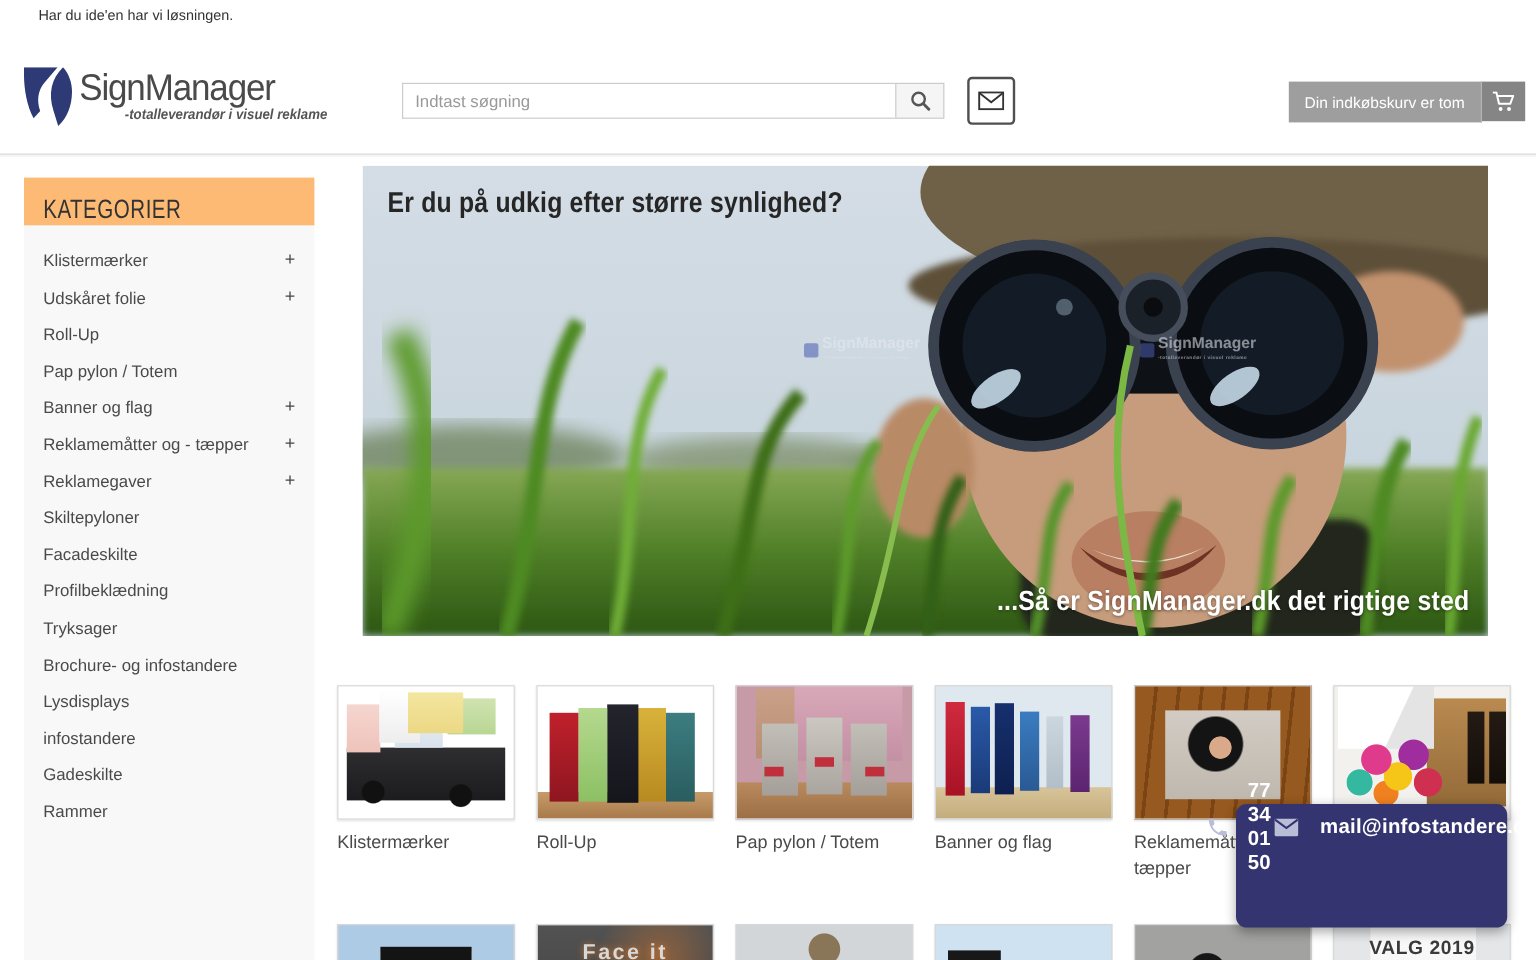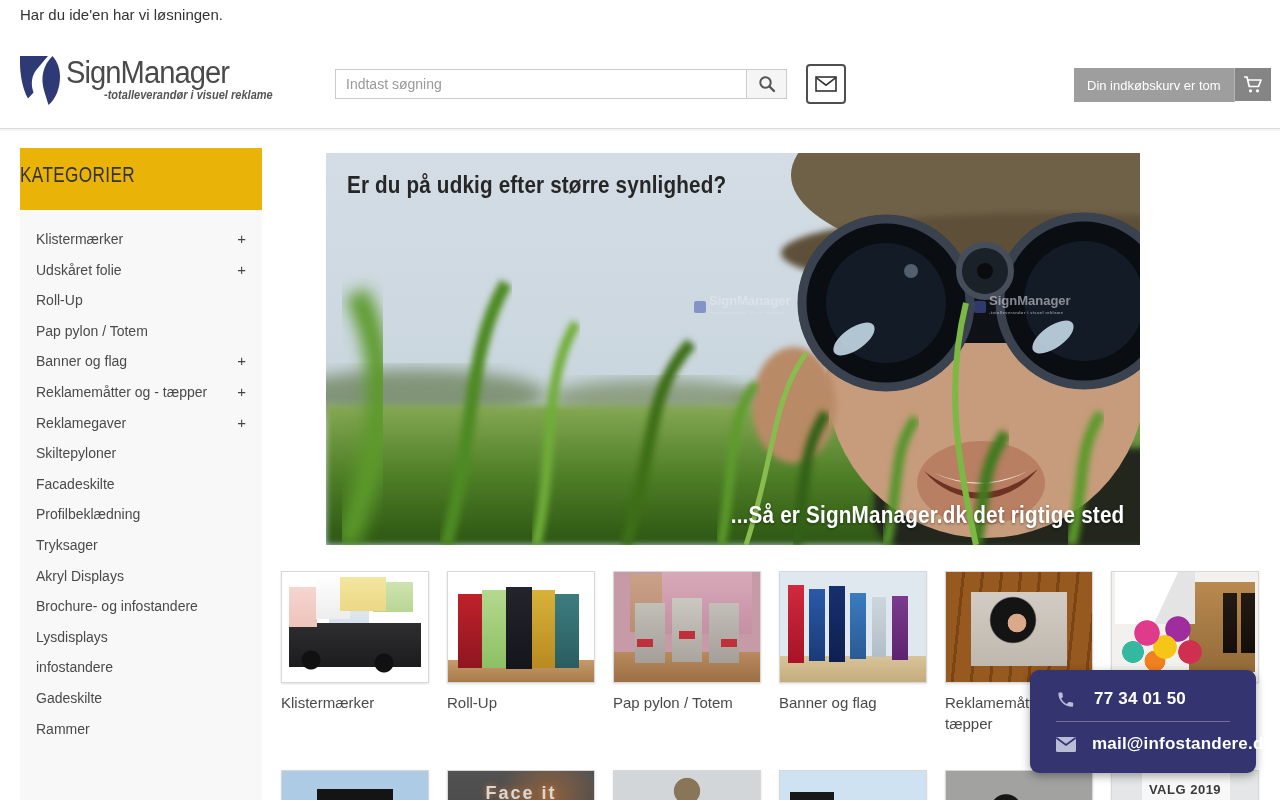--- a/index.html
+++ b/index.html
@@ -7,7 +7,7 @@
     font-family:"Liberation Sans", sans-serif; color:#333; position:relative; }
 
   
-  .topbar { position:absolute; left:20px; top:6px; font-size:15px; color:#333; }
+  .topbar { position:absolute; left:32px; top:6px; font-size:12px; color:#333; }
 
   
   .header-rule { position:absolute; left:0; top:128px; width:1280px; height:3px;

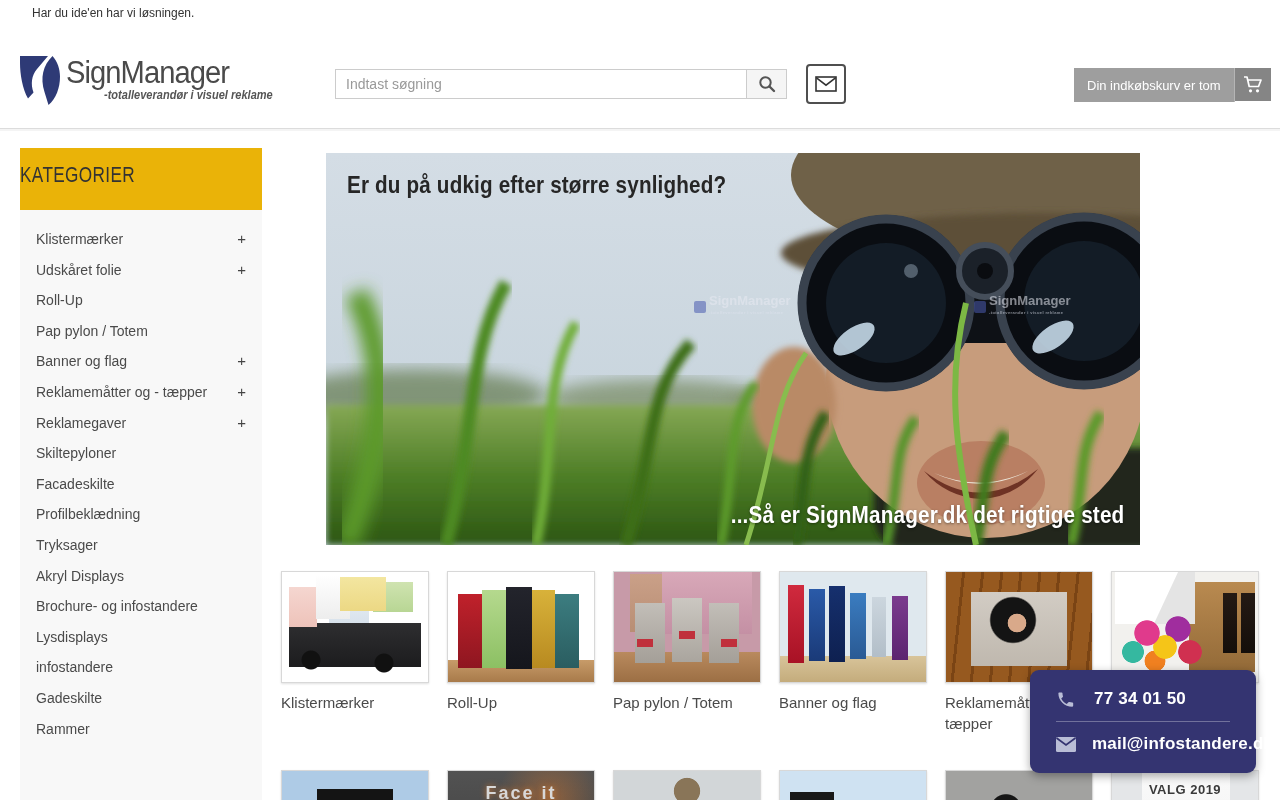--- a/index.html
+++ b/index.html
@@ -39,7 +39,7 @@
 
   
   .sidebar { position:absolute; left:20px; top:148px; width:242px; }
-  .sidebar-head { height:62px; background:#eab308; line-height:54px; }
+  .sidebar-head { height:40px; background:#fdba74; line-height:54px; padding-left:16px; }
   .sidebar-head span { font-size:22px; color:#333; letter-spacing:.5px;
     display:inline-block; transform:scaleX(.78); transform-origin:left; }
   .sidebar-list { background:#f8f8f8; padding:14px 0 10px 0; min-height:640px; }

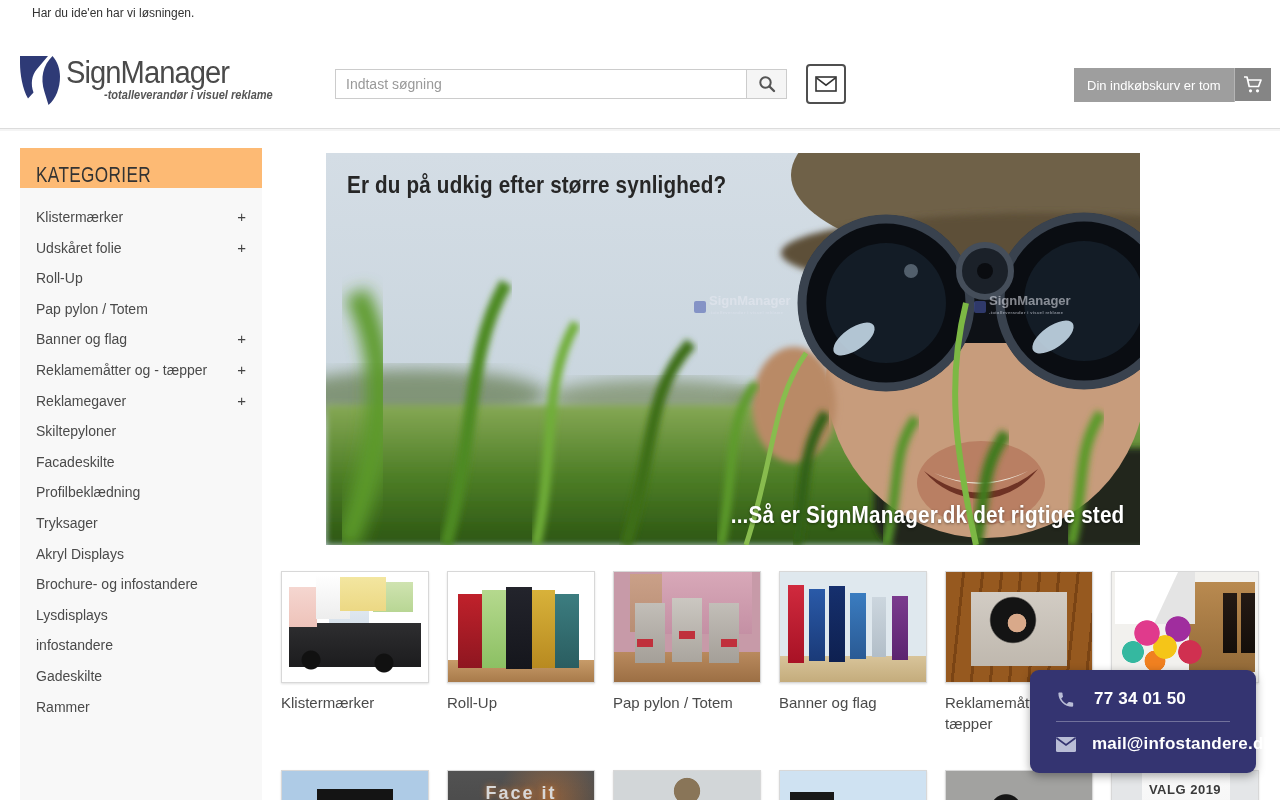--- a/index.html
+++ b/index.html
@@ -48,7 +48,7 @@
   .side-item .plus { color:#444; font-size:15px; }
 
   
-  .hero { position:absolute; left:302px; top:153px; width:814px; height:392px; overflow:hidden;margin-left:24px; }
+  .hero { position:absolute; left:302px; top:138px; width:938px; height:392px; overflow:hidden; }
   .hero svg.art { position:absolute; left:0; top:0; width:938px; height:392px; }
   .hero-headline { position:absolute; left:21px; top:18px; font-size:24px; font-weight:bold;
     color:#262626; white-space:nowrap; transform:scaleX(.86); transform-origin:left; letter-spacing:.2px; }

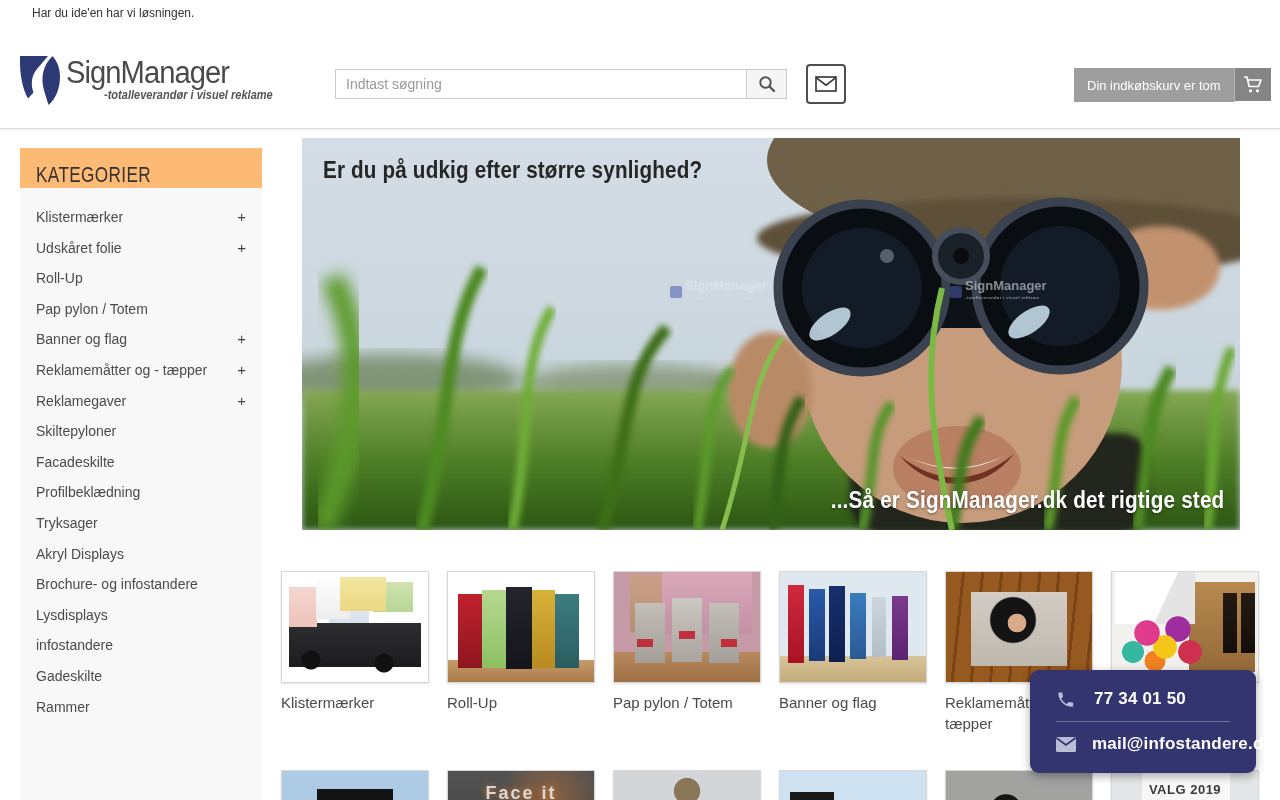--- a/index.html
+++ b/index.html
@@ -245,9 +245,6 @@
         <span>Tryksager</span>
       </div>
       <div class="side-item">
-        <span>Akryl Displays</span>
-      </div>
-      <div class="side-item">
         <span>Brochure- og infostandere</span>
       </div>
       <div class="side-item">

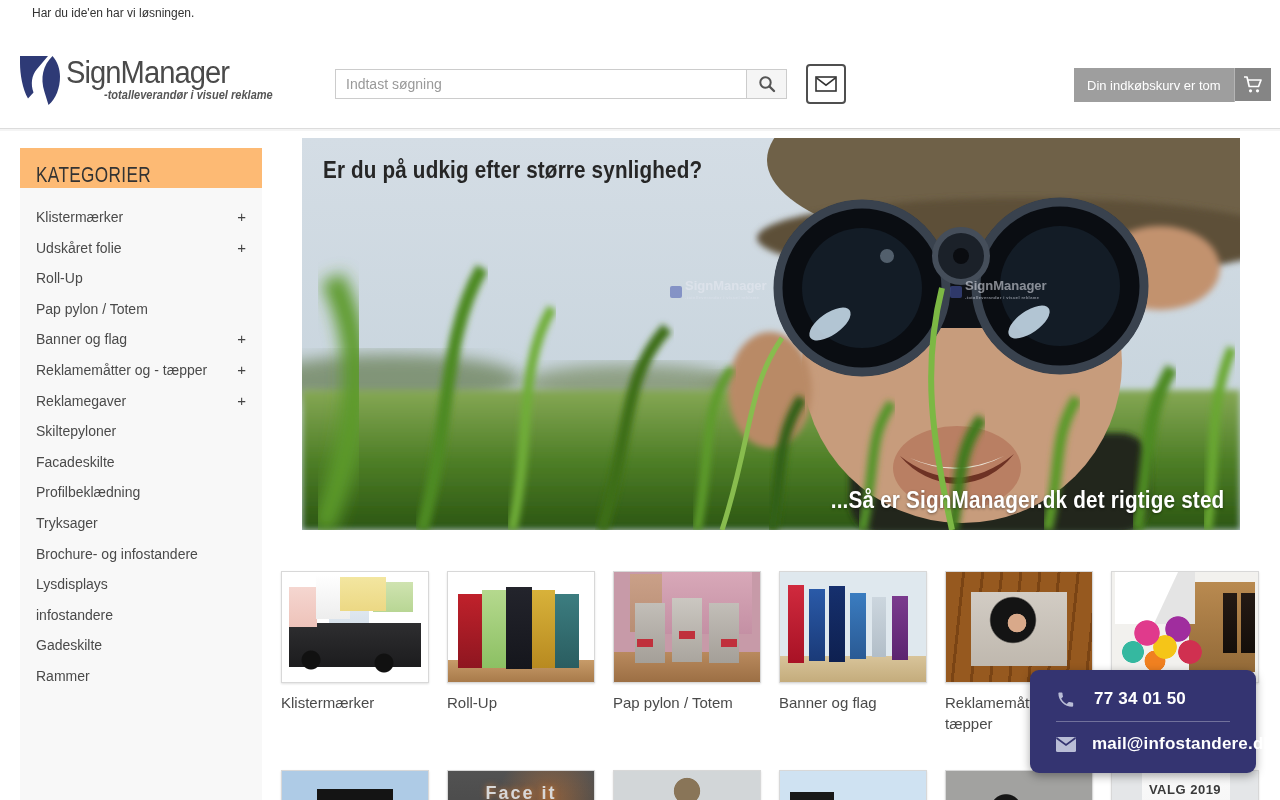--- a/index.html
+++ b/index.html
@@ -149,7 +149,7 @@
   
   .contact-card { position:absolute; left:1030px; top:670px; width:226px; height:103px;
     background:#343471; border-radius:9px; box-shadow:0 3px 10px rgba(0,0,0,.35); z-index:5;
-    padding:0 26px; display:flex; flex-direction:column; justify-content:center; }
+    padding:0 26px; display:flex; flex-direction:row; justify-content:center; }
   .contact-row { display:flex; align-items:center; height:38px; }
   .contact-row .c-icon { width:22px; margin-right:16px; display:flex; align-items:center; }
   .contact-row .c-text { color:#fff; font-weight:bold; font-size:17px; letter-spacing:.2px; }

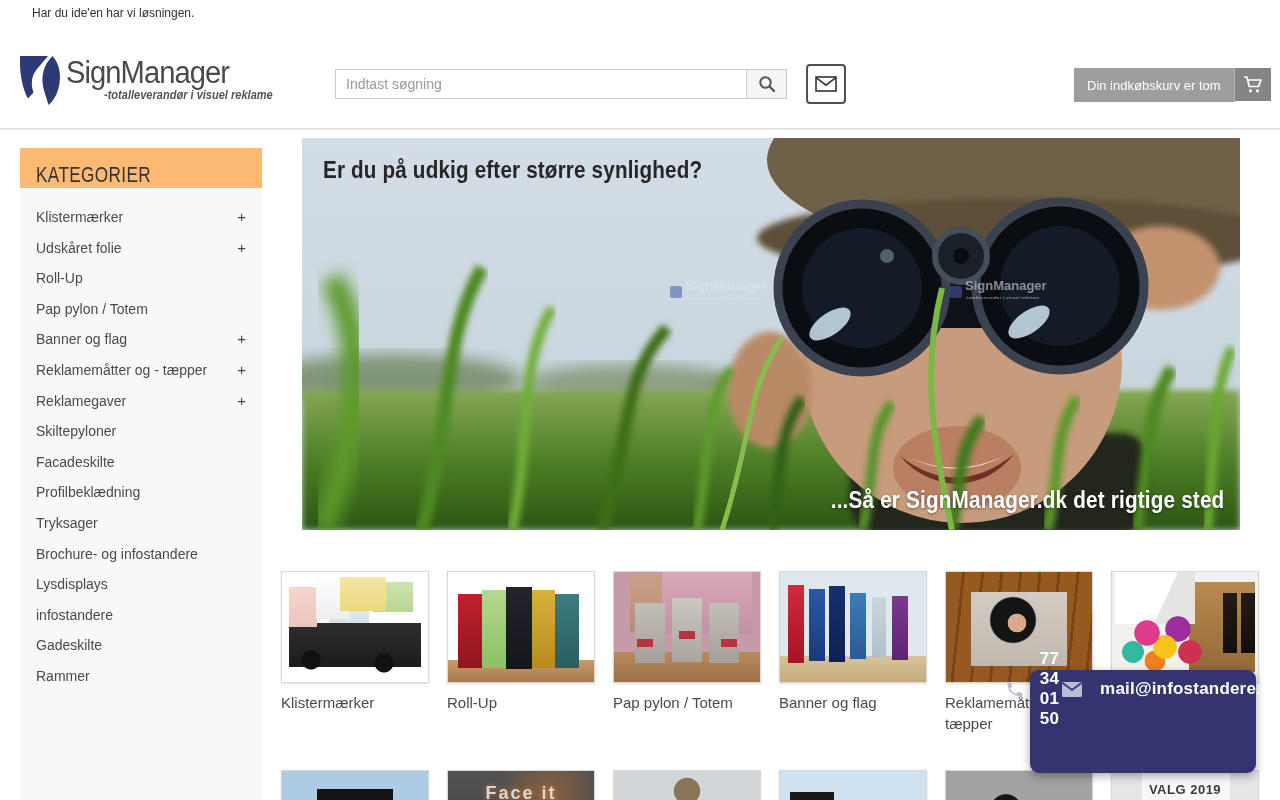--- a/index.html
+++ b/index.html
@@ -144,7 +144,7 @@
     linear-gradient(#fafafa,#f0f0f0);
     background-position:38% 78%,72% 62%,52% 0;
     background-size:22px 22px,10px 10px,88px 104px; }
-  .t-valg .thumb-text { top:11px; font-size:13px; font-weight:bold; color:#3a3a3a; letter-spacing:.5px; }
+  .t-valg .thumb-text { top:11px; font-size:16px; font-weight:bold; color:#3a3a3a; letter-spacing:.5px; }
 
   
   .contact-card { position:absolute; left:1030px; top:670px; width:226px; height:103px;

